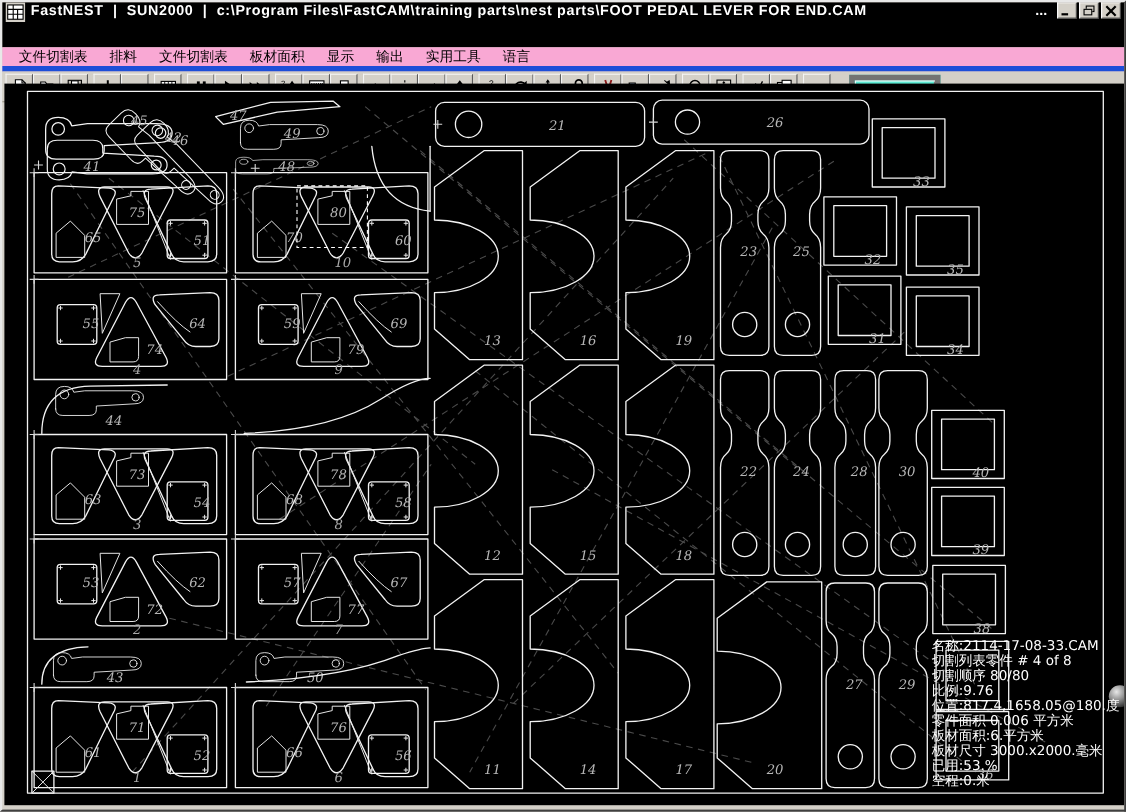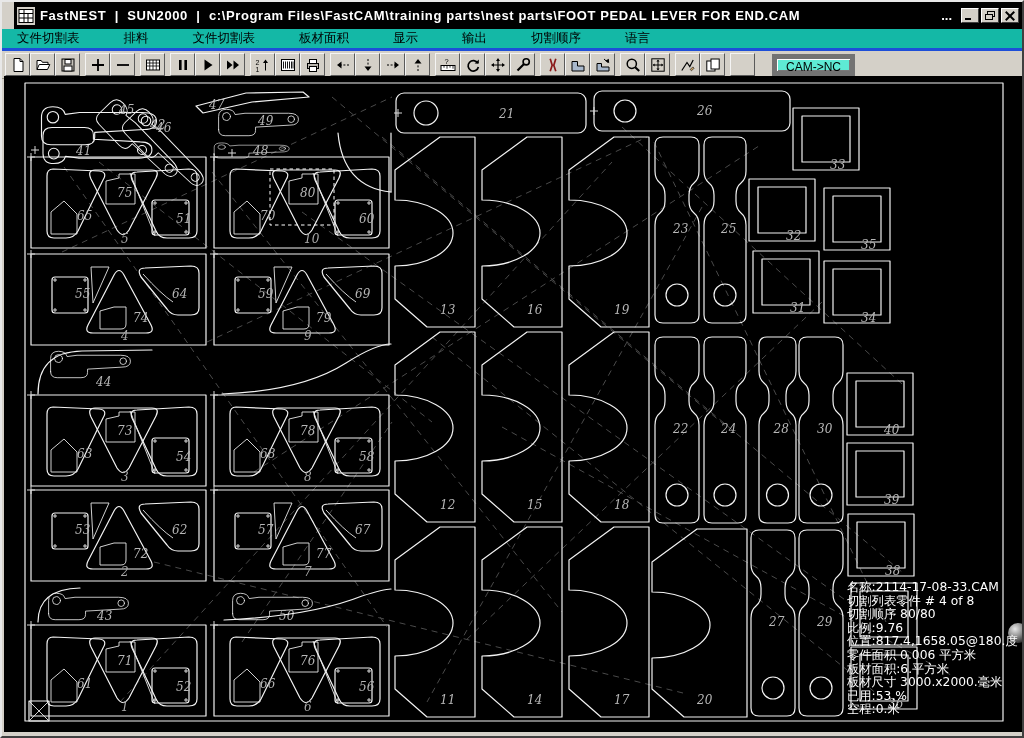--- a/index.html
+++ b/index.html
@@ -7,7 +7,7 @@
   .window{position:relative;width:1024px;height:738px;background:#d4d0c8;
     border:2px solid;border-color:#e8e8e8 #404040 #404040 #e8e8e8;
     font-family:"Liberation Sans","DejaVu Sans",sans-serif;overflow:hidden;}
-  .titlebar{height:27px;background:#000;display:flex;align-items:center;padding:0 3px;gap:5px;margin-left:12px;}
+  .titlebar{height:41px;background:#000;display:flex;align-items:flex-start;padding:0 3px;gap:5px;}
   .app-icon{width:18px;height:18px;flex:0 0 auto;}
   .title-text{color:#fff;font-weight:bold;font-size:13px;letter-spacing:.6px;white-space:nowrap;overflow:hidden;flex:1;}
   .dots{color:#fff;font-size:13px;font-weight:bold;margin-right:4px;}

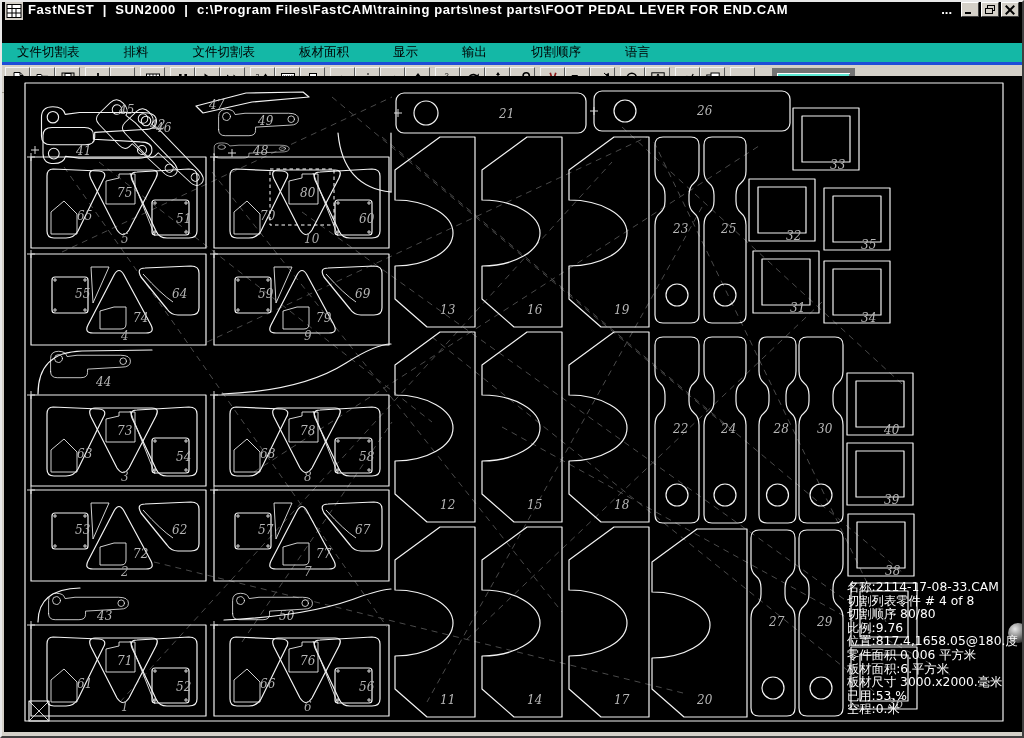--- a/index.html
+++ b/index.html
@@ -19,8 +19,8 @@
   .g-r2{position:absolute;left:3px;top:5px;width:8px;height:6px;border:1px solid #000;background:#d4d0c8;}
   .g-x1,.g-x2{position:absolute;left:2px;top:6px;width:12px;height:2px;background:#000;}
   .g-x1{transform:rotate(45deg);} .g-x2{transform:rotate(-45deg);}
-  .menubar{height:22px;display:flex;align-items:center;padding-left:5px;background:#14b8a6;
-    border-bottom:3px solid #1d4ed8;gap:24px;}
+  .menubar{height:22px;display:flex;align-items:center;padding-left:5px;background:#f9a8d4;
+    border-bottom:5px solid #1d4ed8;}
   .menu-item{padding:2px 10px 3px 10px;font-size:12.5px;color:#000;white-space:nowrap;}
   .toolbar{height:28px;display:flex;align-items:center;padding:2px 3px;background:#d4d0c8;
     border-bottom:1px solid #9a9688;}

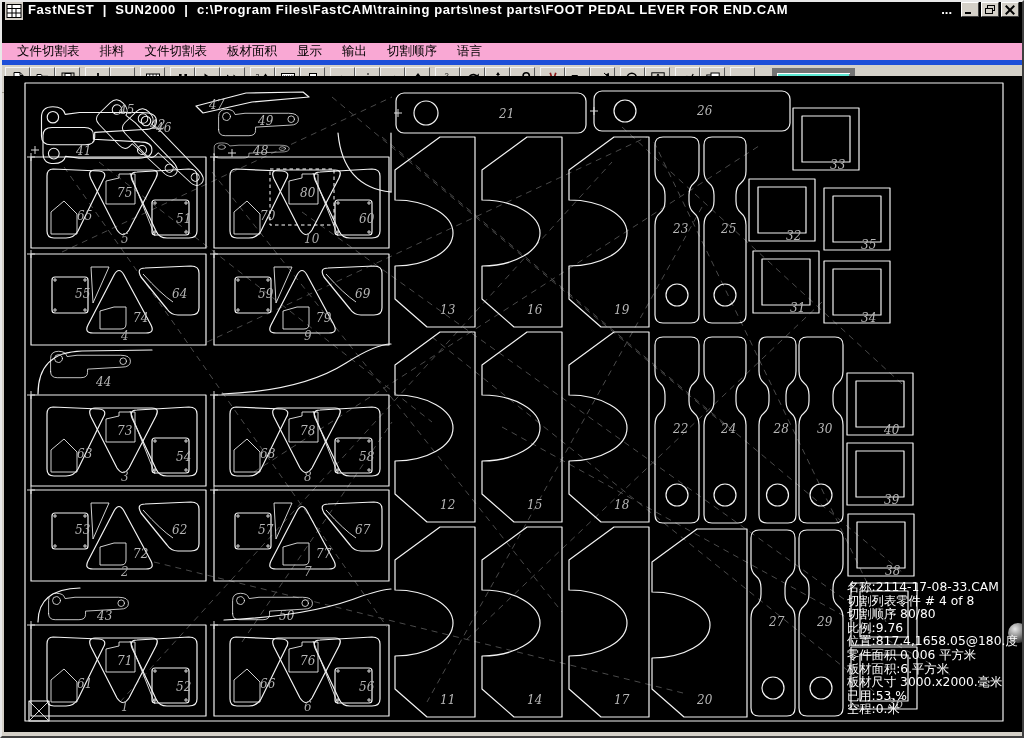--- a/index.html
+++ b/index.html
@@ -79,7 +79,7 @@
       <span class="menu-item">板材面积</span>
       <span class="menu-item">显示</span>
       <span class="menu-item">输出</span>
-      <span class="menu-item">切割顺序</span>
+      <span class="menu-item">实用工具</span>
       <span class="menu-item">语言</span>
     </div>
 

